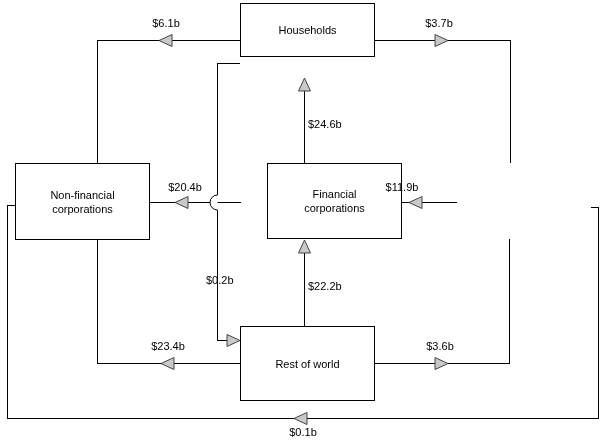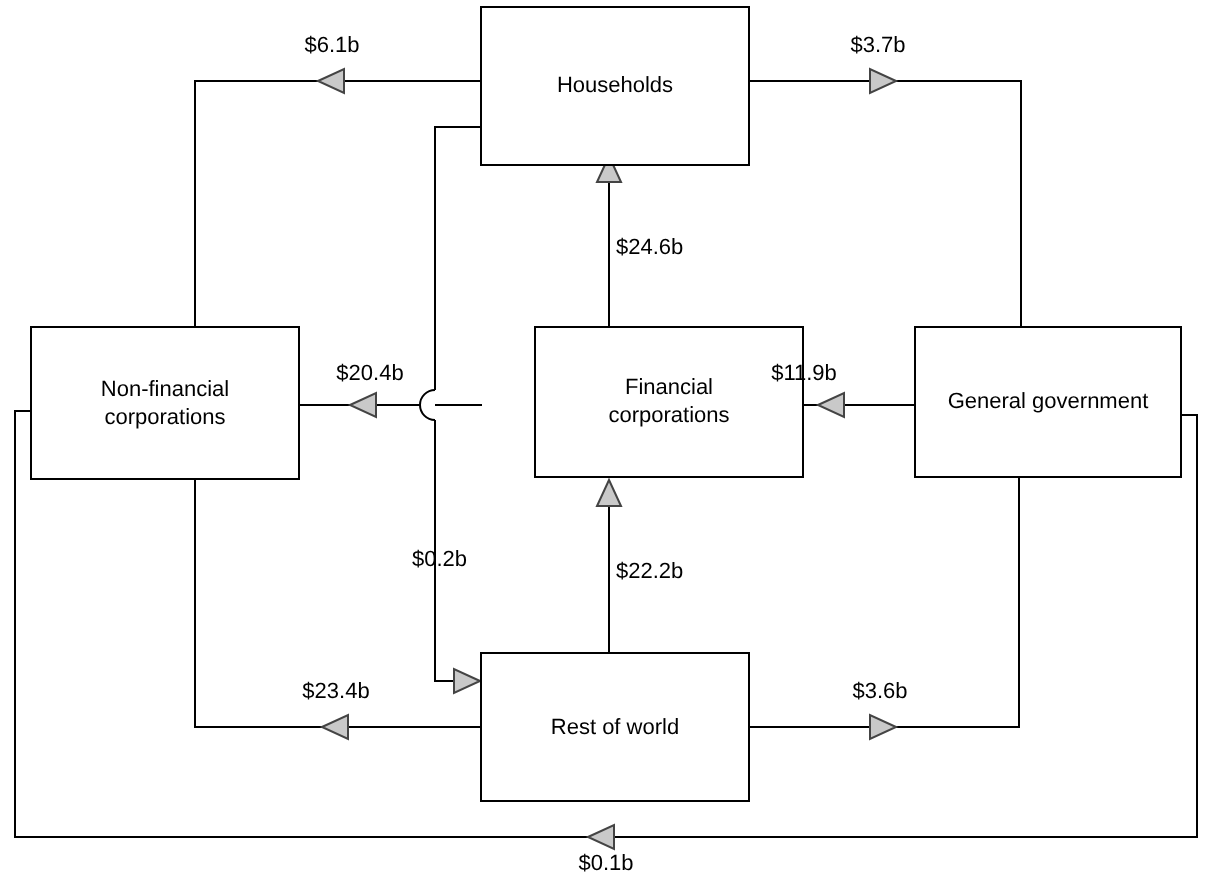--- a/index.html
+++ b/index.html
@@ -37,7 +37,7 @@
     display: inline-block;
     max-width: 102px;
   }
-  .node-households        { left: 240px; top: 3px;   width: 135px; height: 80px; }
+  .node-households        { left: 240px; top: 3px;   width: 135px; height: 54px; }
   .node-non-financial     { left: 15px;  top: 163px; width: 135px; height: 77px; }
   .node-financial         { left: 241px; top: 163px; width: 135px; height: 76px; margin-left: 26px; }
   .node-general-government{ left: 457px; top: 163px; width: 134px; height: 76px; }

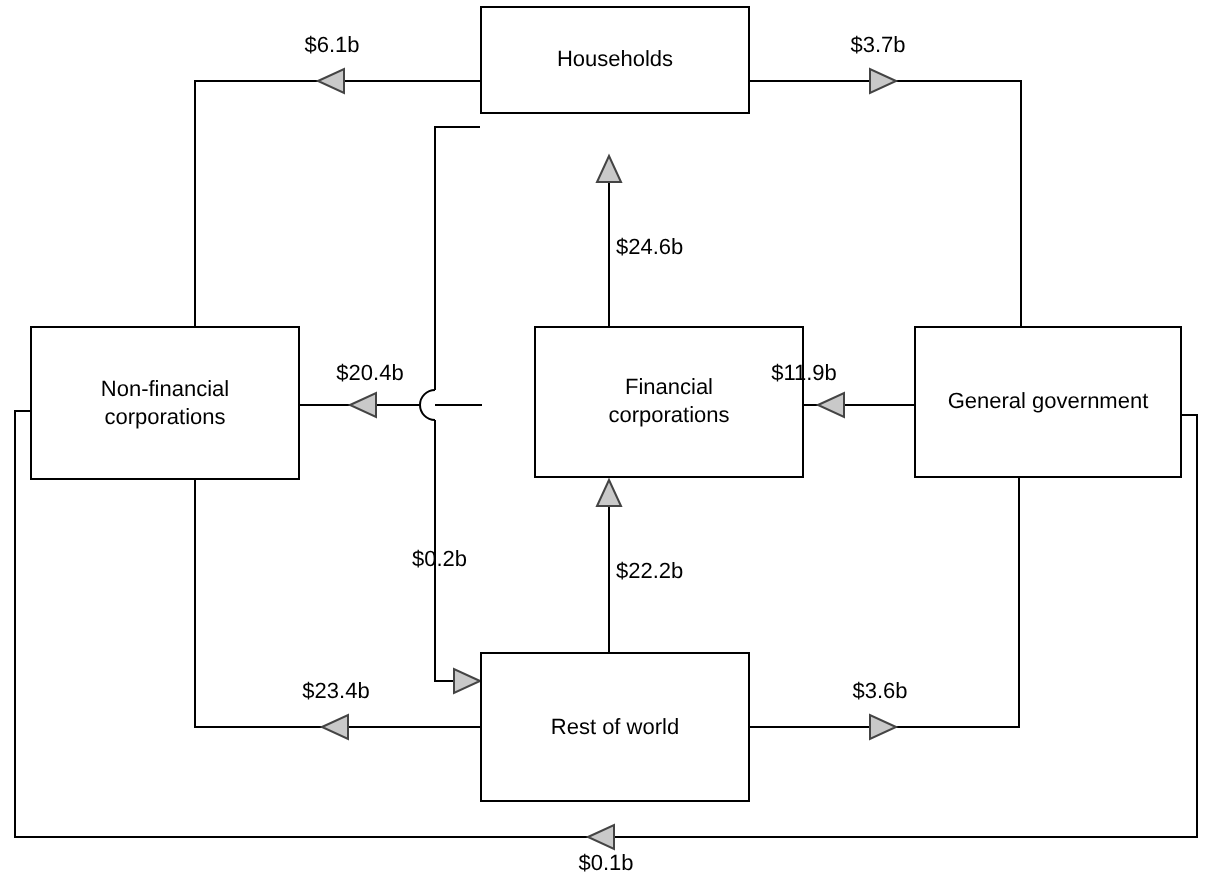--- a/index.html
+++ b/index.html
@@ -118,9 +118,6 @@
   <div class="node node-financial">
     <span class="lbl">Financial corporations</span>
   </div>
-  <div class="node node-general-government">
-    <span class="lbl">General government</span>
-  </div>
   <div class="node node-rest-of-world">
     <span class="lbl">Rest of world</span>
   </div>

